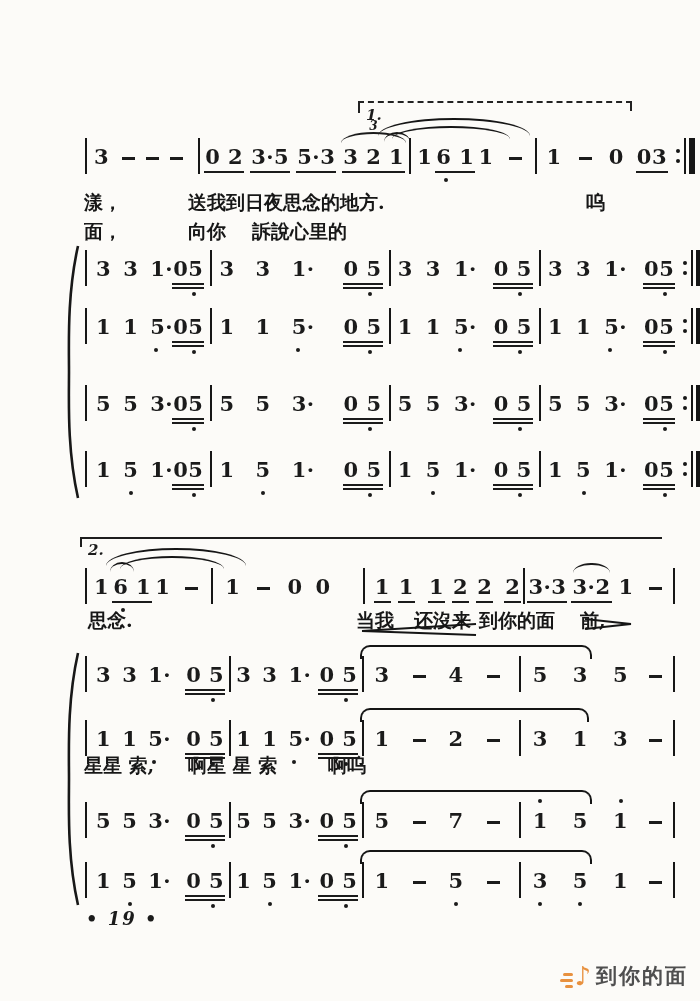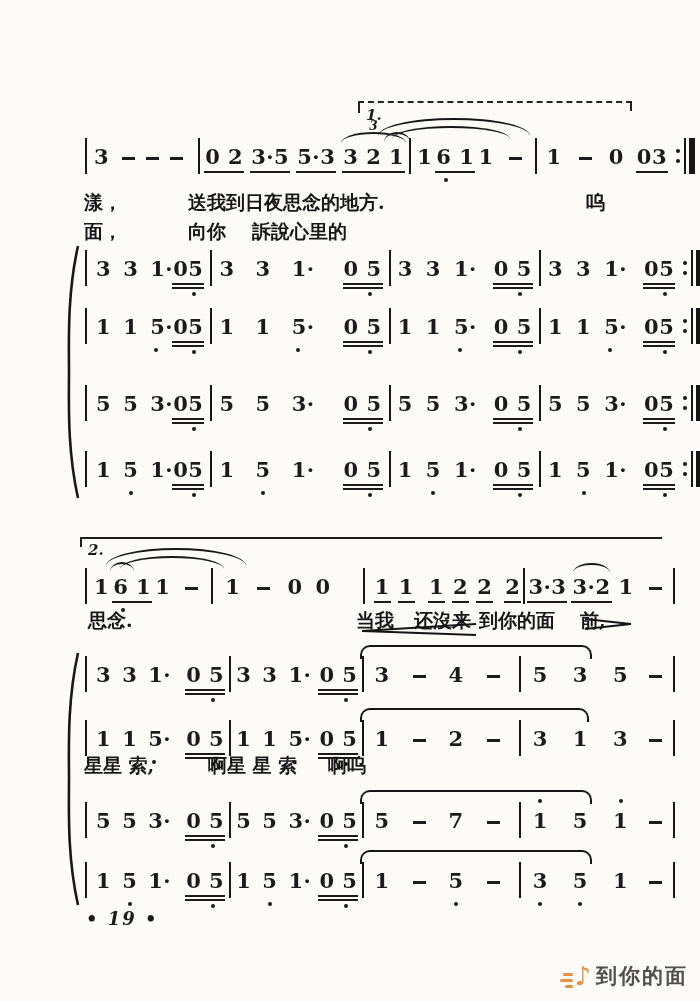--- a/index.html
+++ b/index.html
@@ -520,7 +520,7 @@
     </div>
   <div class="lyric-row" style="top:753px;">
       <span class="lyric" style="left: 84px;">星星 索,</span>
-      <span class="lyric" style="left: 208px;">啊星 星 索</span>
+      <span class="lyric" style="left: 188px;">啊星 星 索</span>
       <span class="lyric" style="left: 328px;">啊呜</span>
     </div>
   <div class="music-line" style="left:85px;top:804px;">

